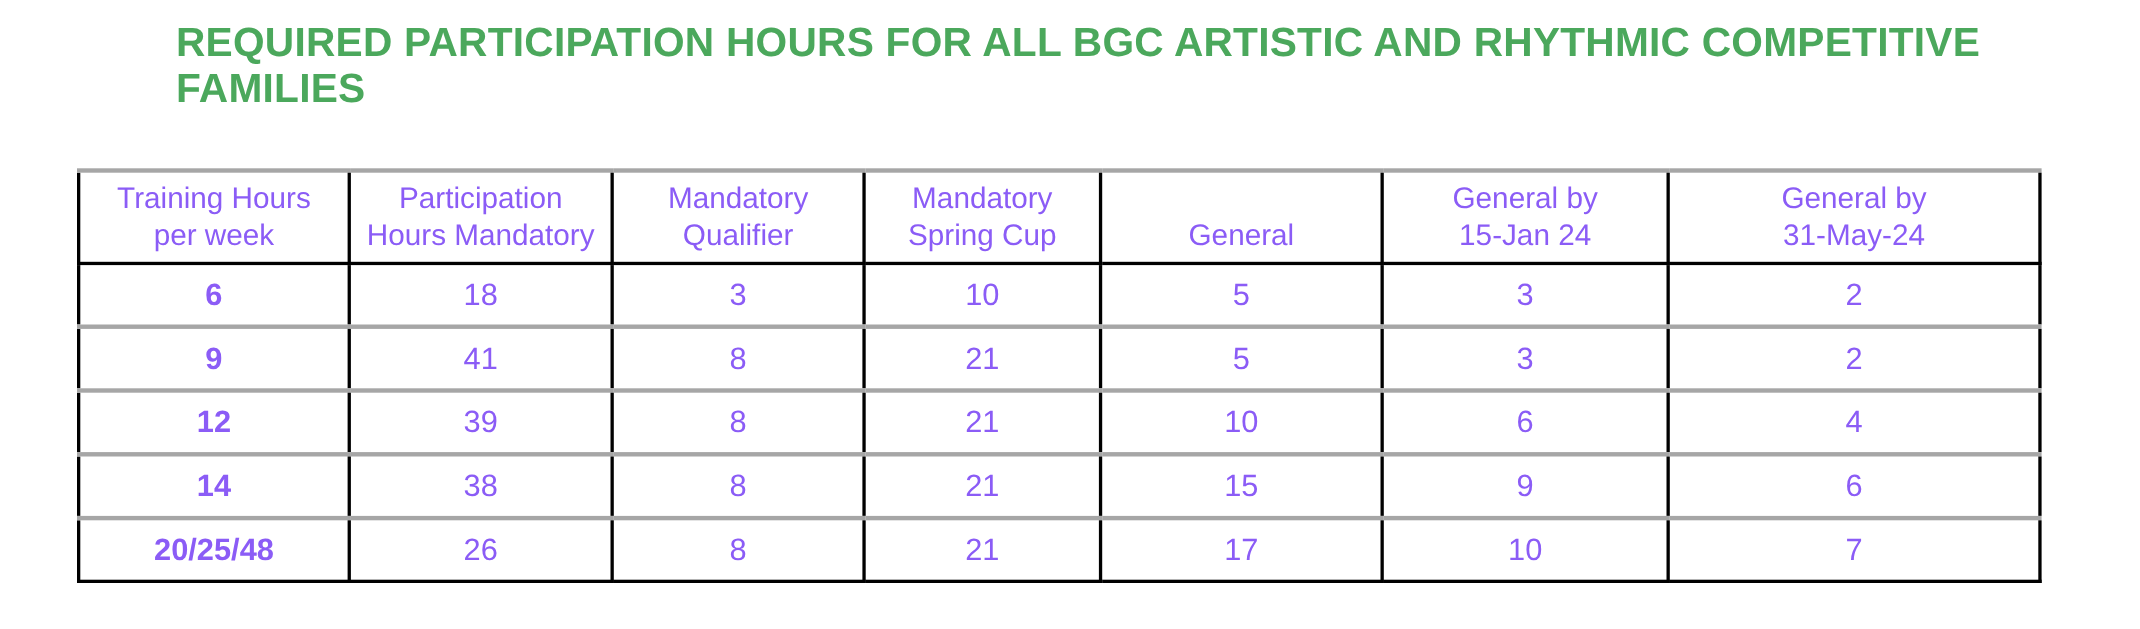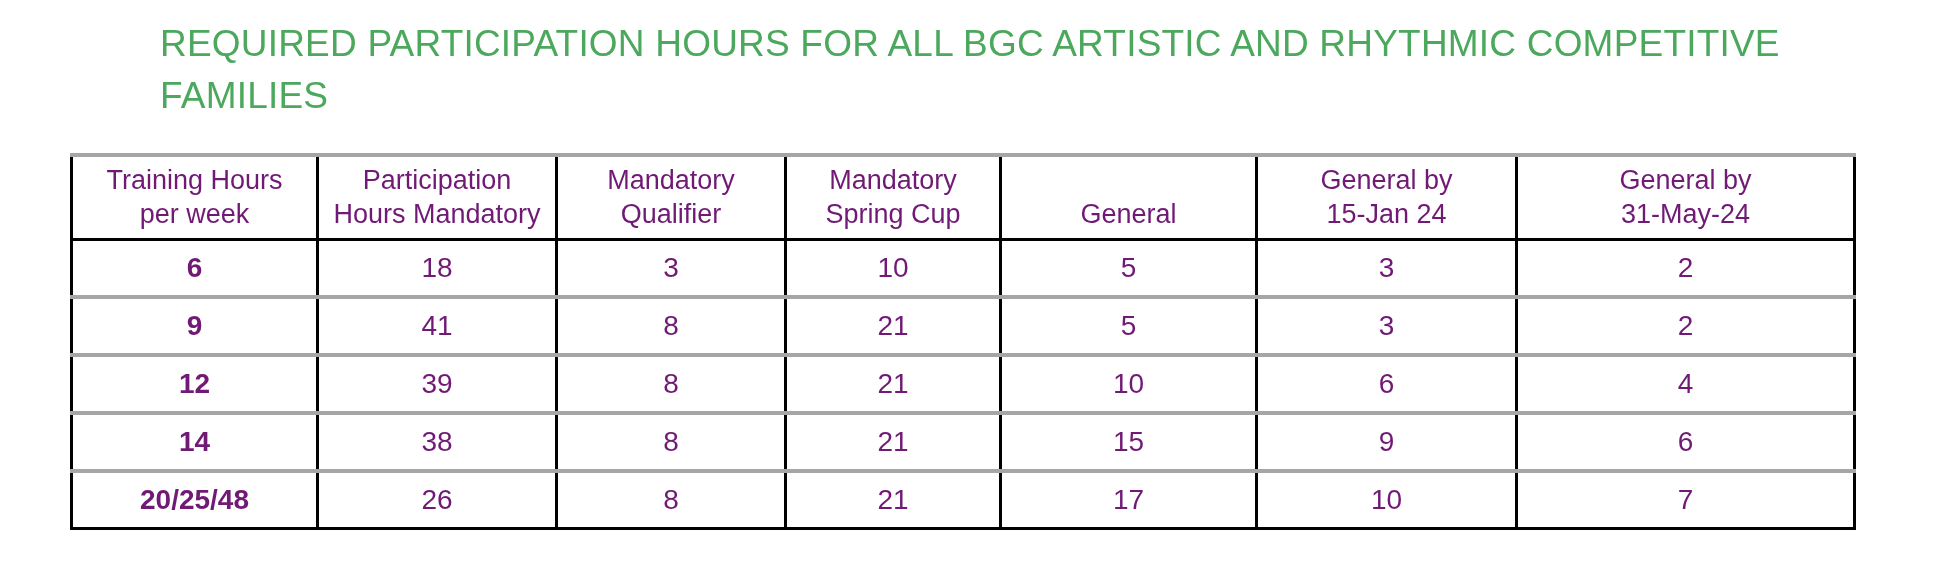--- a/index.html
+++ b/index.html
@@ -21,8 +21,8 @@
     width: 1730px;
     color: #4BA85C;
     font-size: 37px;
-    line-height: 52px;
-    font-weight: normal;
+    line-height: 42px;
+    font-weight: bold;
     letter-spacing: 0.2px;
   }
   .table-wrap {

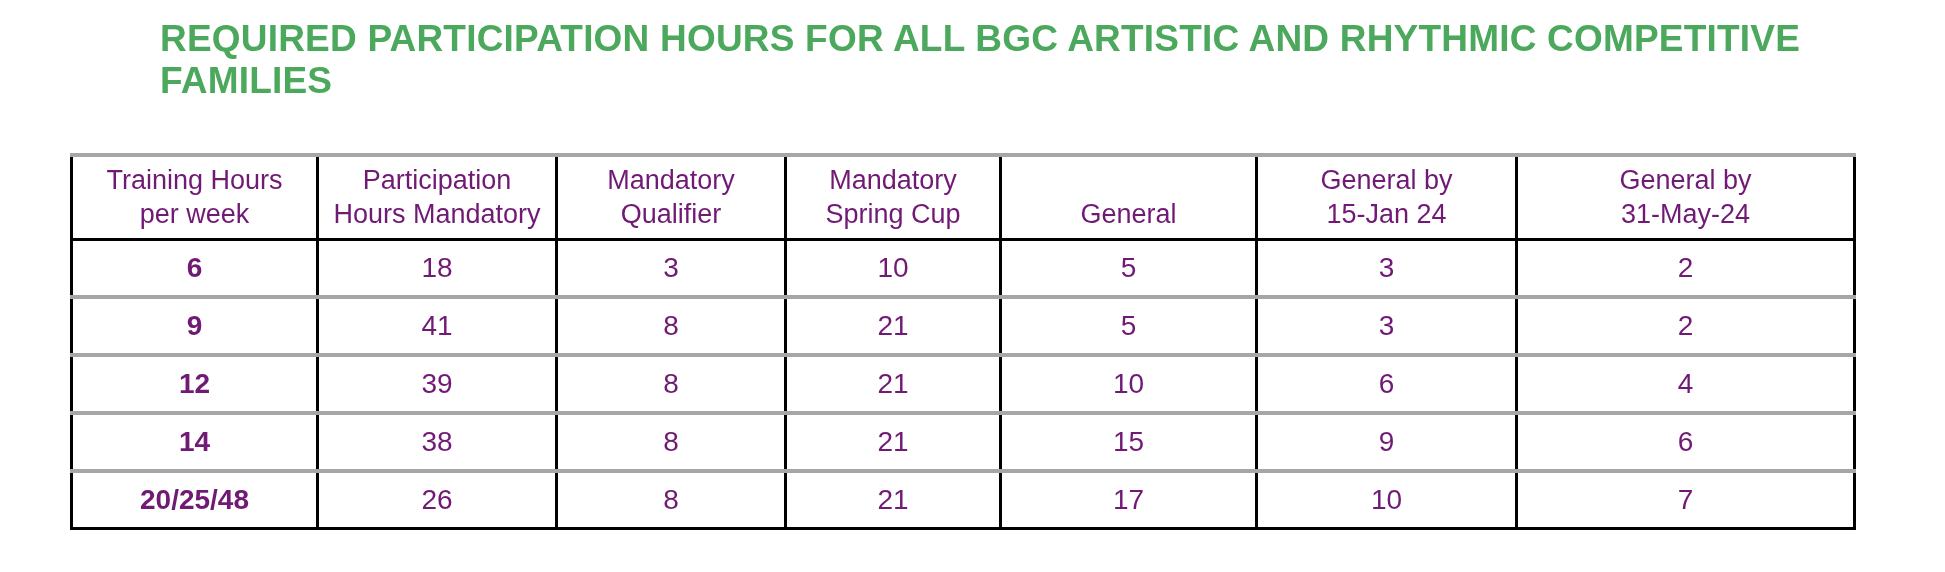--- a/index.html
+++ b/index.html
@@ -37,7 +37,7 @@
   }
   table.participation th,
   table.participation td {
-    color: #701a75;
+    color: #8b5cf6;
     text-align: center;
     background: #ffffff;
     overflow: hidden;

